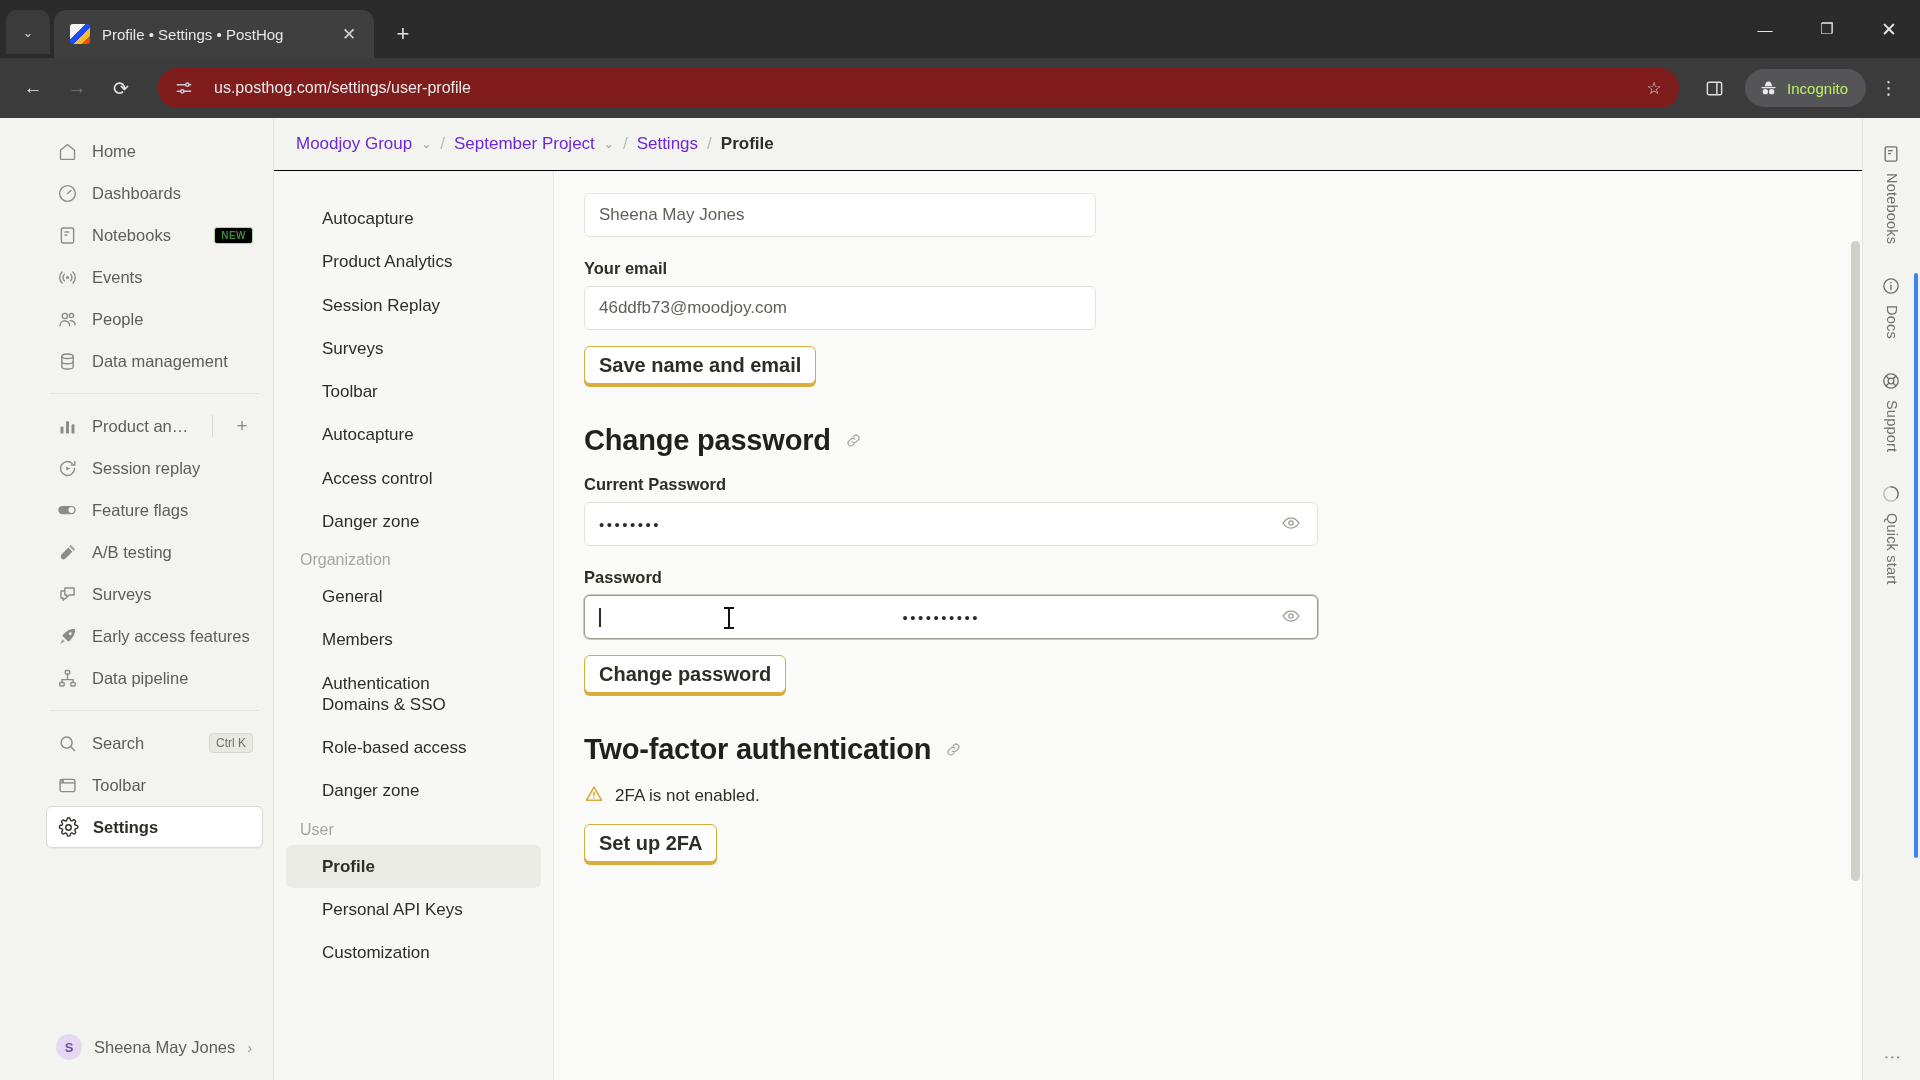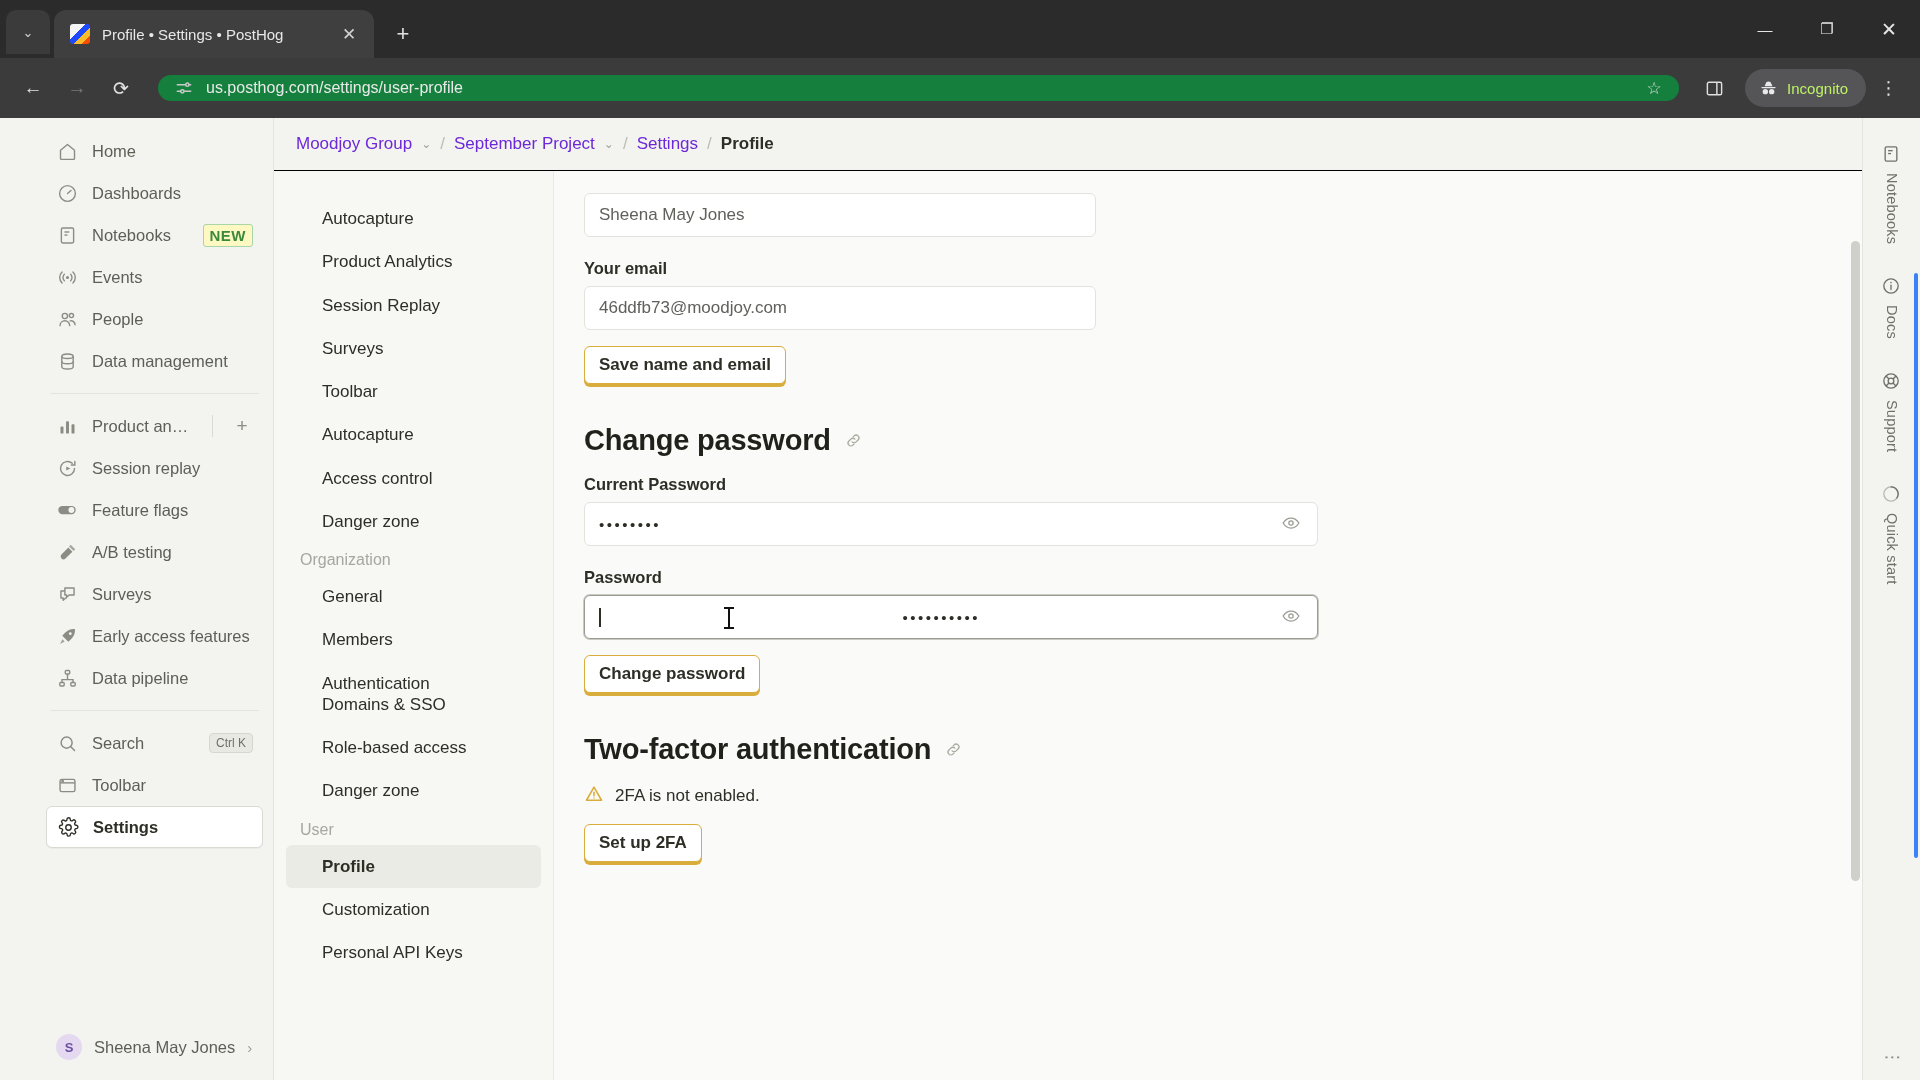--- a/index.html
+++ b/index.html
@@ -57,8 +57,8 @@
   }
   .nav-btn.disabled { color: #7a7a7a; }
   .omnibox {
-    flex: 1; height: 26px; background: #15803d; border-radius: 19px; display: flex;
-    align-items: center; padding: 0 10px 0 16px; margin: 0 12px; gap: 12px;
+    flex: 1; height: 40px; background: #7f1d1d; border-radius: 19px; display: flex;
+    align-items: center; padding: 0 10px 0 16px; margin: 0 12px; gap: 20px;
   }
   .omni-icon { width: 20px; height: 20px; flex: 0 0 20px; color: #c9c9c9; }
   .omni-url { color: #e9e9e9; font-size: 16px; flex: 1; }

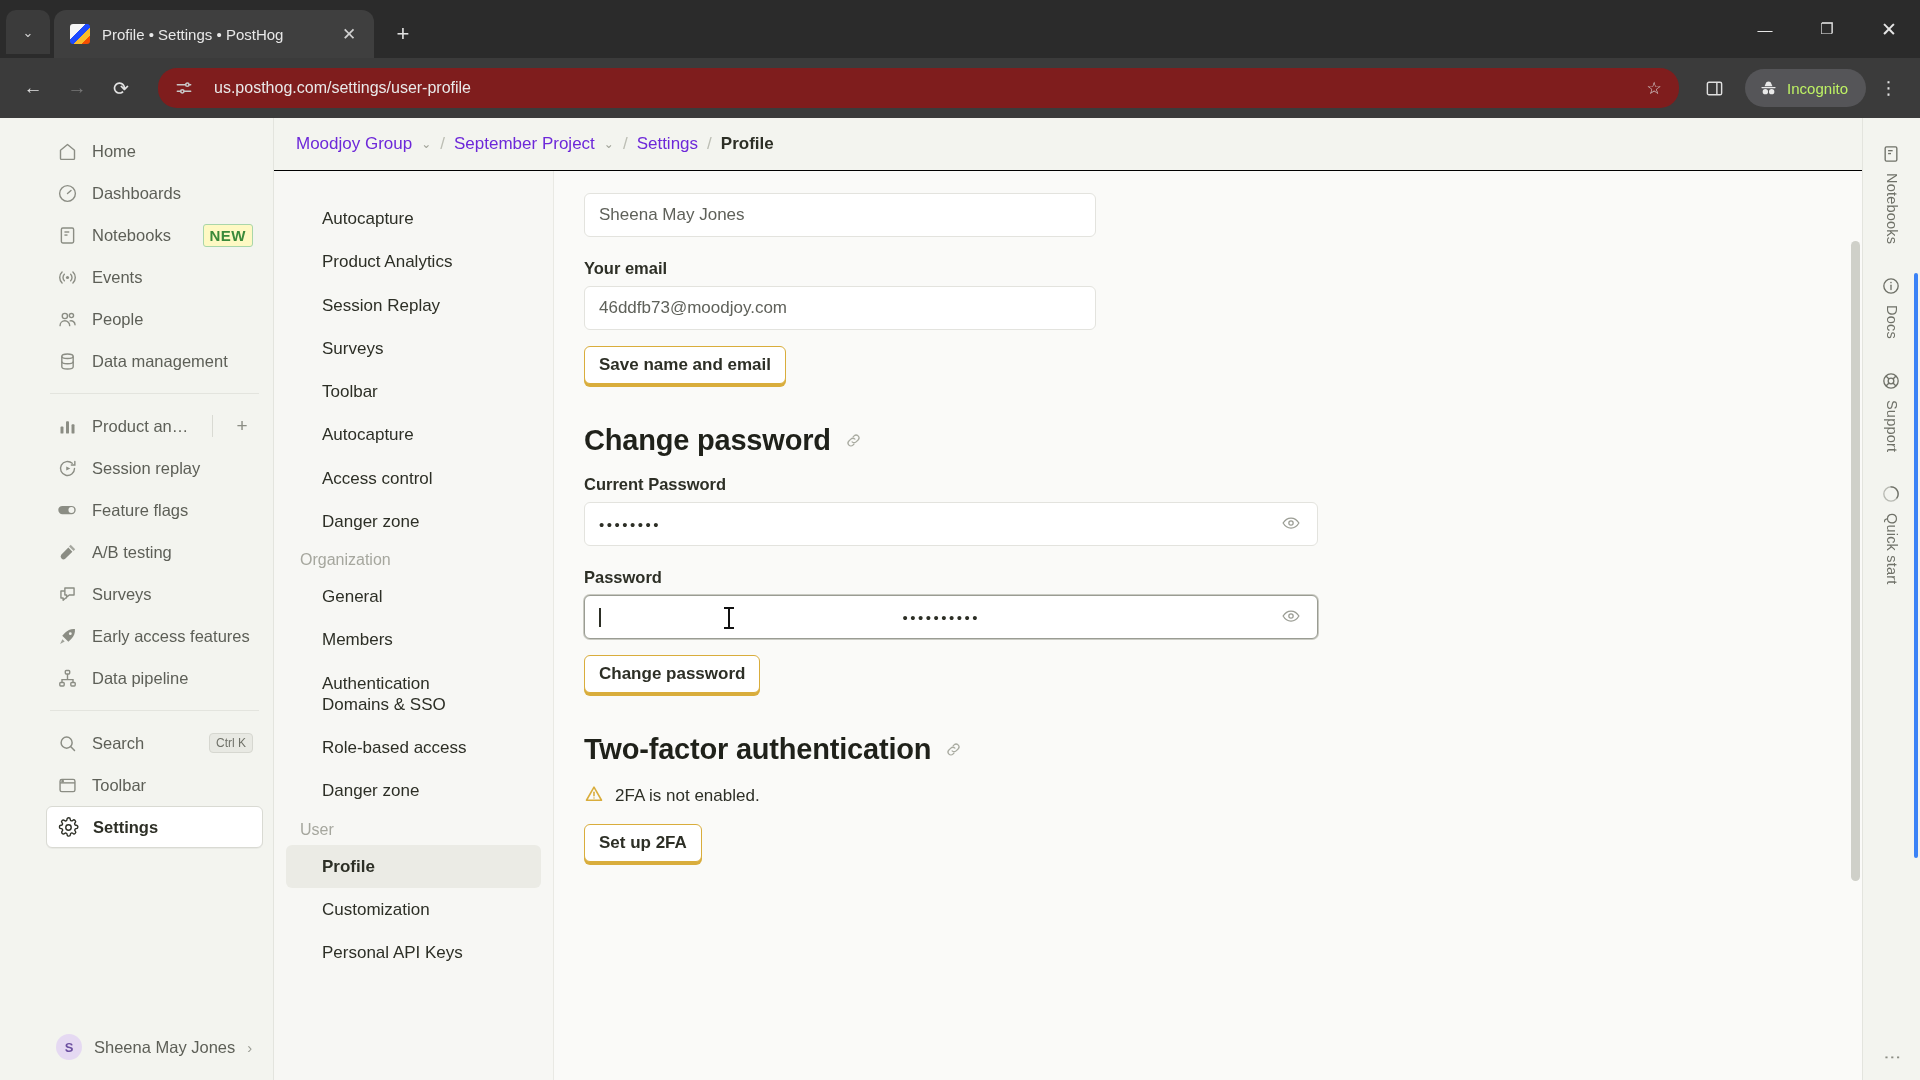--- a/index.html
+++ b/index.html
@@ -95,8 +95,8 @@
     color: #2d2f26; font-weight: 600;
   }
   .badge-new {
-    font-size: 15px; font-weight: 700; color: #3a8a3a; border: 1px solid #a9d6a9;
-    background: #fef9c3; border-radius: 3px; padding: 2px 6px; letter-spacing: .5px;
+    font-size: 10px; font-weight: 700; color: #3a8a3a; border: 1px solid #a9d6a9;
+    background: #000000; border-radius: 3px; padding: 2px 6px; letter-spacing: .5px;
   }
   .nav-divider { height: 1px; background: #e3e4de; margin: 11px 14px; }
   .nav-plus { color: #8b8d84; font-size: 19px; width: 22px; text-align: center; }

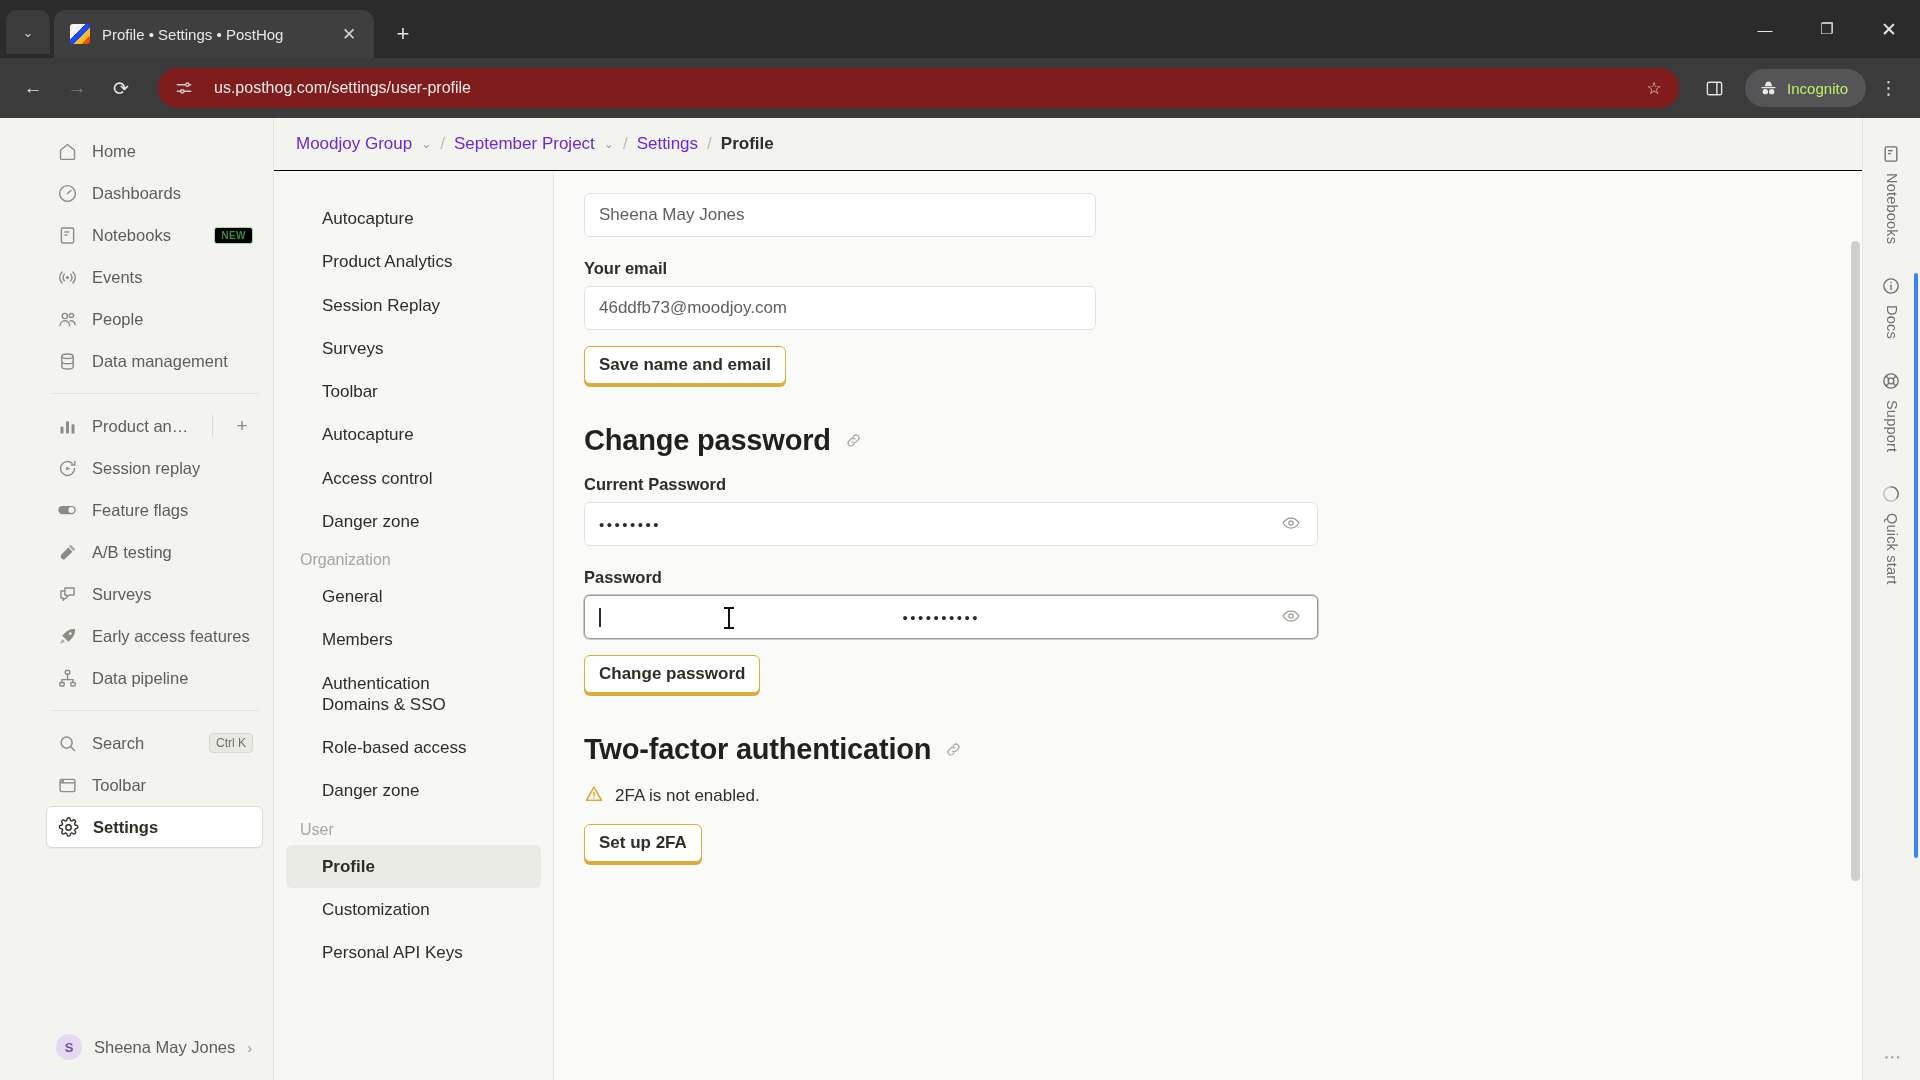--- a/index.html
+++ b/index.html
@@ -168,7 +168,7 @@
 
   .btn-3d {
     display: inline-flex; align-items: center; justify-content: center; height: 38px;
-    padding: 0 14px; background: #ffffff; color: #2d2f26; font-size: 17px;
+    padding: 0 14px; background: #ffffff; color: #2d2f26; font-size: 20px;
     font-weight: 600; border: 1.5px solid #d9ad3c; border-radius: 6px;
     box-shadow: 0 3px 0 #d9ad3c; margin-top: 16px;
   }

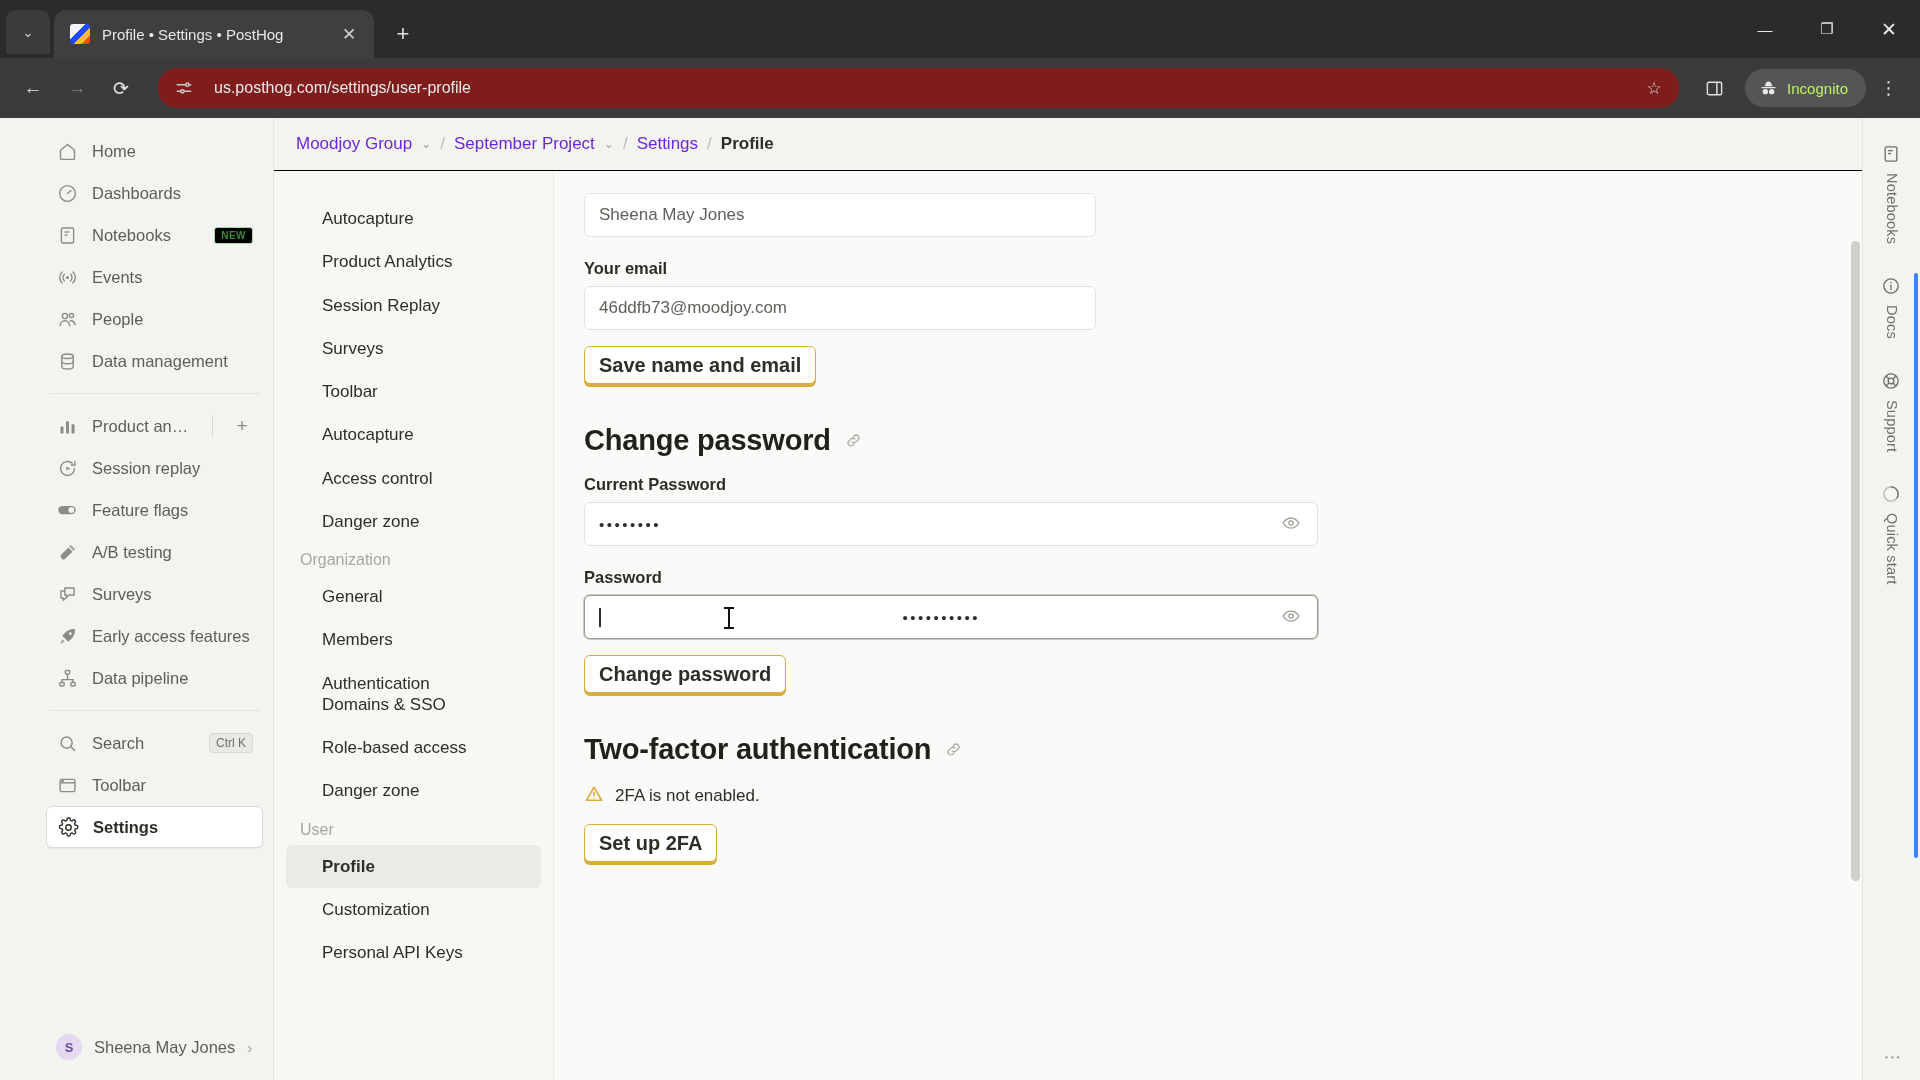--- a/index.html
+++ b/index.html
@@ -514,8 +514,8 @@
 
           <div class="sn-section">User</div>
           <div class="sn-item active">Profile</div>
+          <div class="sn-item">Personal API Keys</div>
           <div class="sn-item">Customization</div>
-          <div class="sn-item">Personal API Keys</div>
         </aside>
 
         <section class="form-area" style="position:relative; padding-left:30px; padding-top:22px;">

